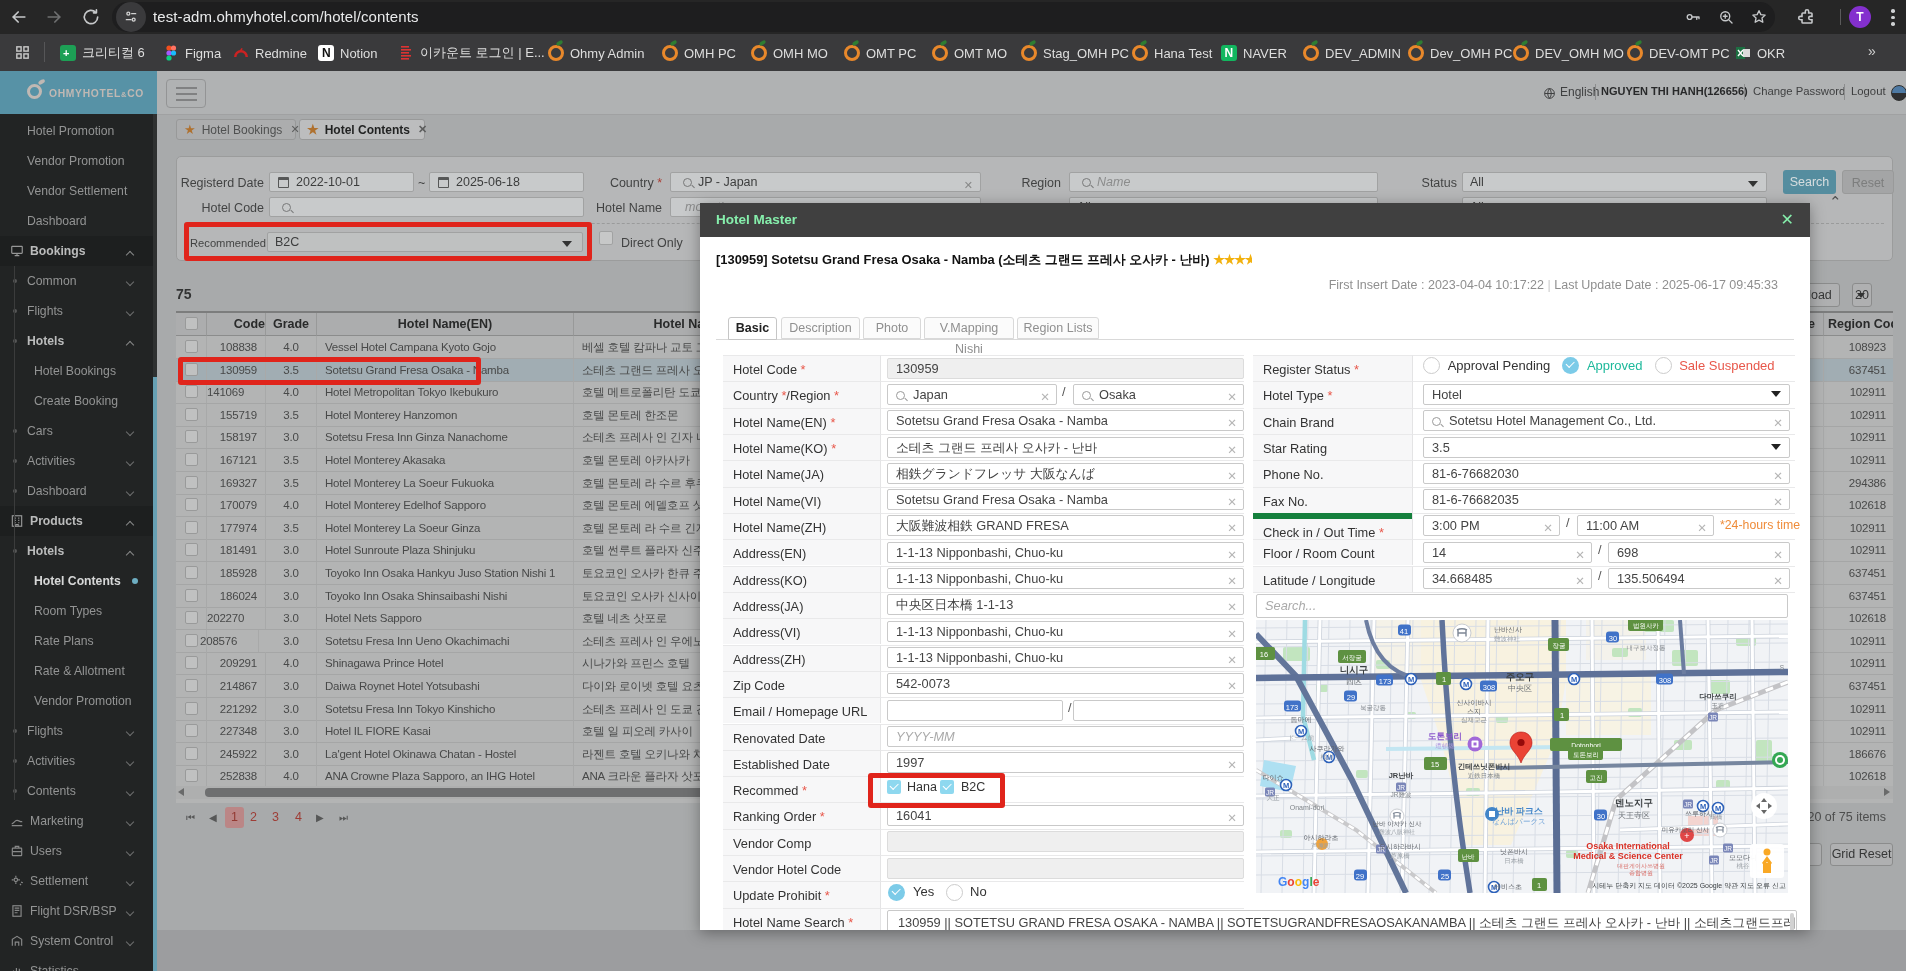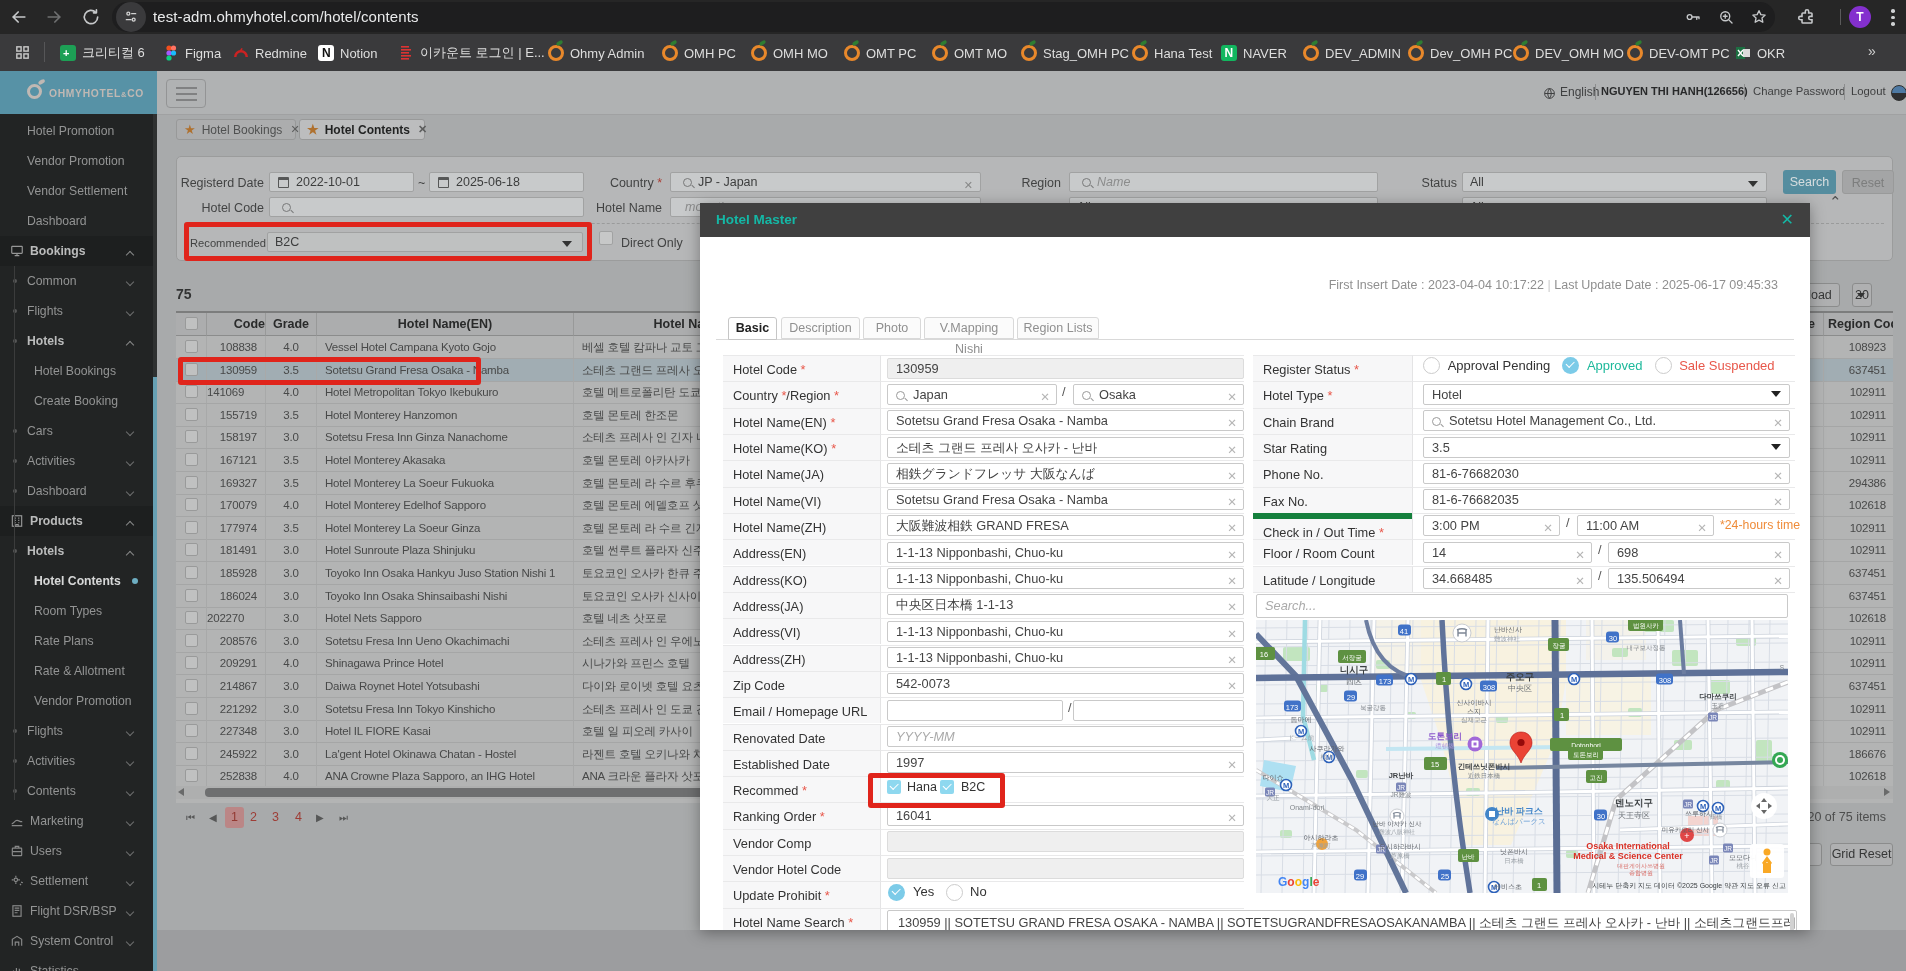--- a/index.html
+++ b/index.html
@@ -59,7 +59,7 @@
   .btn { position:absolute; background:#b5b5b6; border:1px solid #8f8f8f; border-radius:3px; font-size:12.5px; color:#333; text-align:center; }
   
   #modal { position:absolute; left:700px; top:203px; width:1110px; height:727px; background:#fff; box-shadow:0 3px 14px rgba(0,0,0,.35); overflow:hidden; z-index:100; }
-  #mhead { position:absolute; left:0; top:0; width:1110px; height:34px; background:#404040; color:#14b8a6; font-size:13.5px; font-weight:bold; line-height:34px; padding-left:16px; }
+  #mhead { position:absolute; left:0; top:0; width:1110px; height:34px; background:#404040; color:#86efac; font-size:13.5px; font-weight:bold; line-height:34px; padding-left:16px; }
   .mtab { position:absolute; top:114px; height:22px; border:1px solid #d9d9d9; border-radius:3px 3px 0 0; font-size:12.5px; color:#8f8f8f; text-align:center; line-height:21px; background:#fbfbfb; }
   .inp { position:absolute; height:21px; border:1px solid #c9c9c9; border-radius:2px; background:#fff; font-size:12.8px; color:#444; line-height:19px; padding-left:8px; white-space:nowrap; overflow:hidden; }
   .inpd { background:#efefef; border-color:#dcdcdc; }

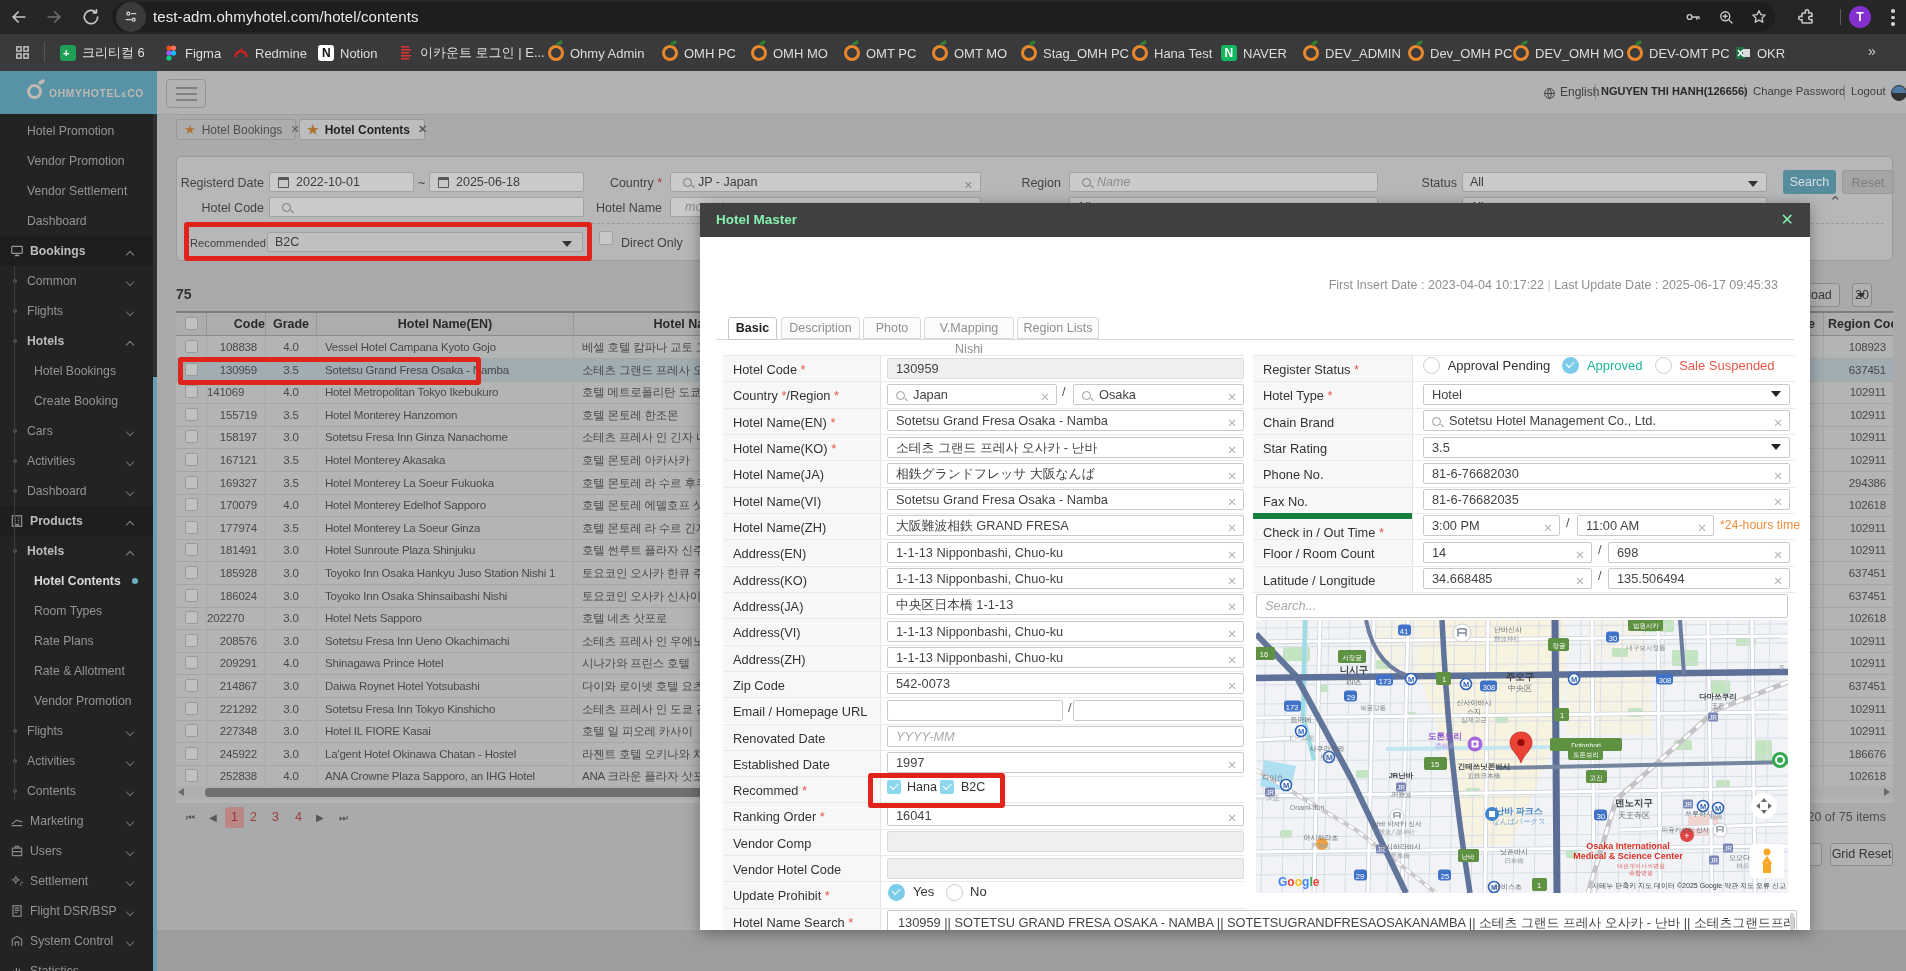--- a/index.html
+++ b/index.html
@@ -645,6 +645,7 @@
 
   <div id="modal">
     <div id="mhead">Hotel Master<span style="position:absolute;right:16px;top:0;font-weight:normal;font-size:16px">✕</span></div>
+    <div style="position:absolute;left:16px;top:49px;font-size:12.9px;font-weight:bold;color:#111">[130959] Sotetsu Grand Fresa Osaka - Namba (소테츠 그랜드 프레사 오사카 - 난바) <span style="color:#f2b10e;letter-spacing:-1px">★★★</span><span style="color:#f2b10e;display:inline-block;width:7px;overflow:hidden;vertical-align:top;letter-spacing:-1px">★</span></div>
     <div style="position:absolute;right:32px;top:75px;font-size:12.5px;color:#8f8f8f">First Insert Date : 2023-04-04 10:17:22 <span style="color:#ccc">|</span> Last Update Date : 2025-06-17 09:45:33</div>
     <div class="mtab" style="left:28px;width:49px;height:23px;background:#fff;color:#222;font-weight:bold;border-color:#c6c6c6;z-index:2">Basic</div>
     <div class="mtab" style="left:81px;width:79px">Description</div>

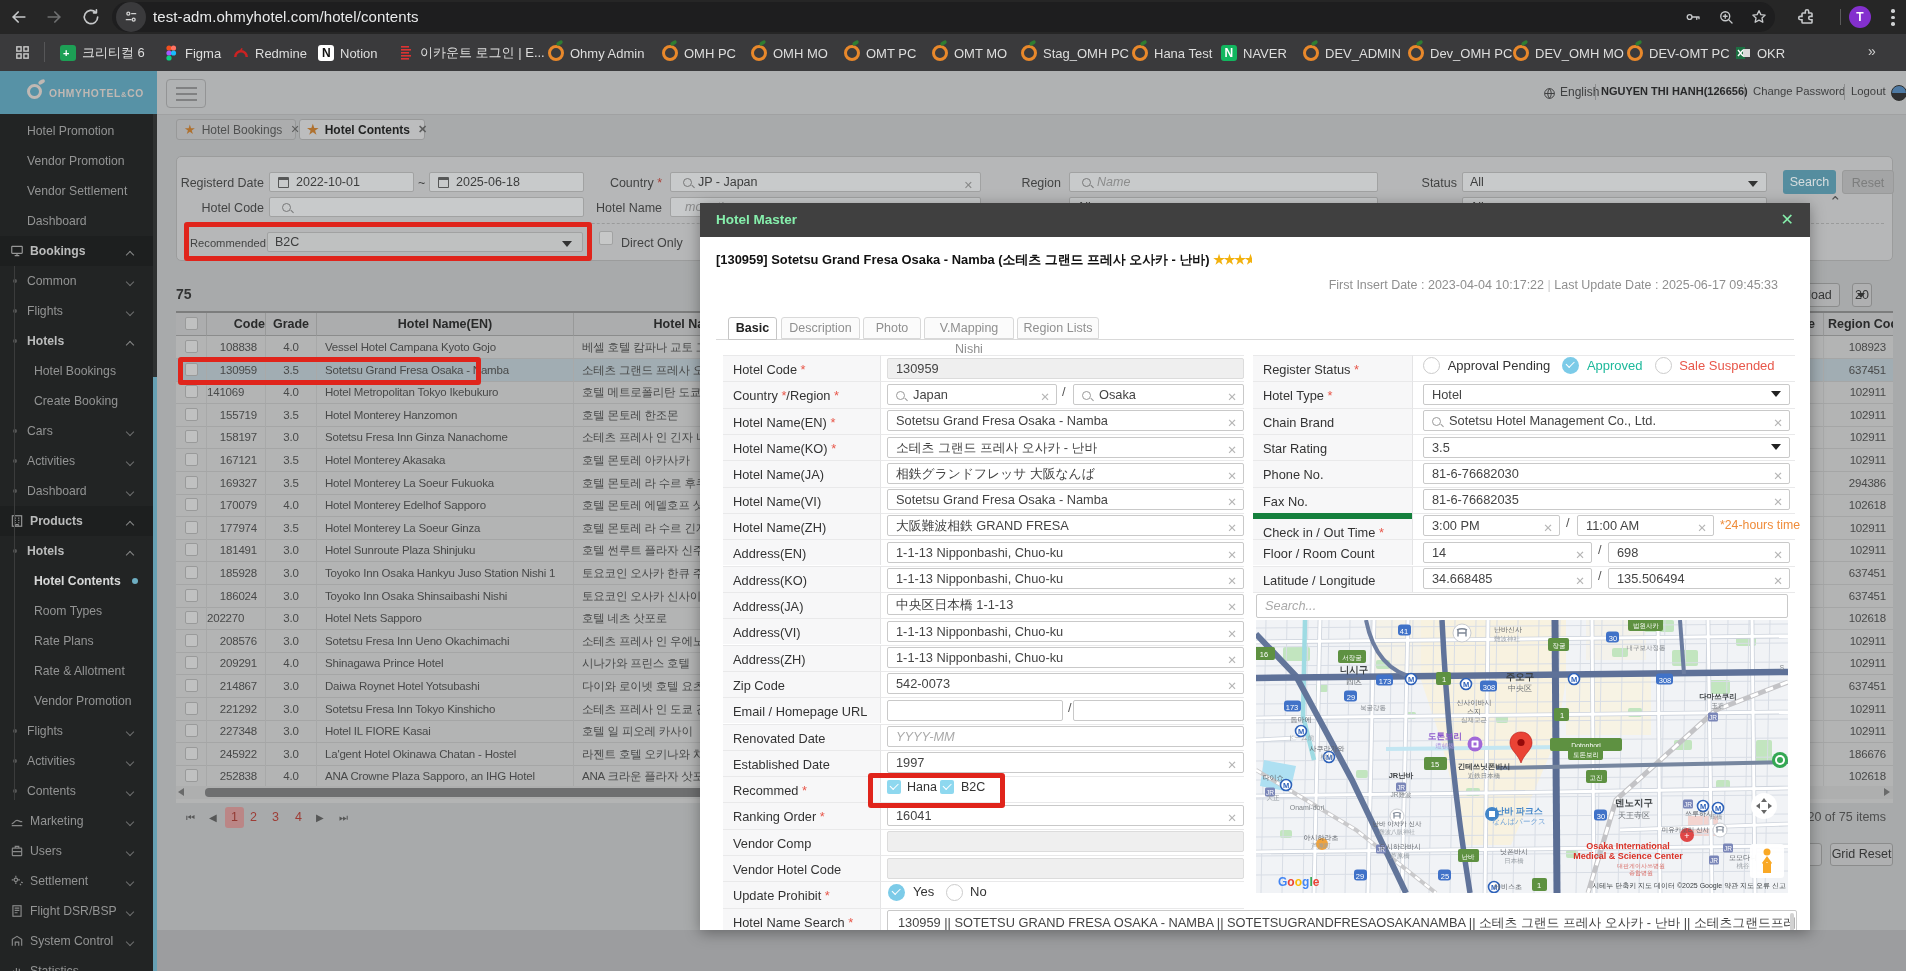--- a/index.html
+++ b/index.html
@@ -546,7 +546,7 @@
         <div class="gc" style="left:0;width:31px">
           <span class="cb" style="left:9px;top:4px"></span>
         </div>
-        <div class="gc" style="left:31px;width:59px;text-align:right;padding-right:8px">208576</div>
+        <div class="gc" style="left:24px;width:59px;padding-right:8px">208576</div>
         <div class="gc" style="left:90px;width:51px;text-align:center">3.0</div>
         <div class="gc" style="left:141px;width:257px;padding-left:8px">Sotetsu Fresa Inn Ueno Okachimachi</div>
         <div class="gc" style="left:398px;width:256px;padding-left:8px">소테츠 프레사 인 우에노 오카치마</div>

